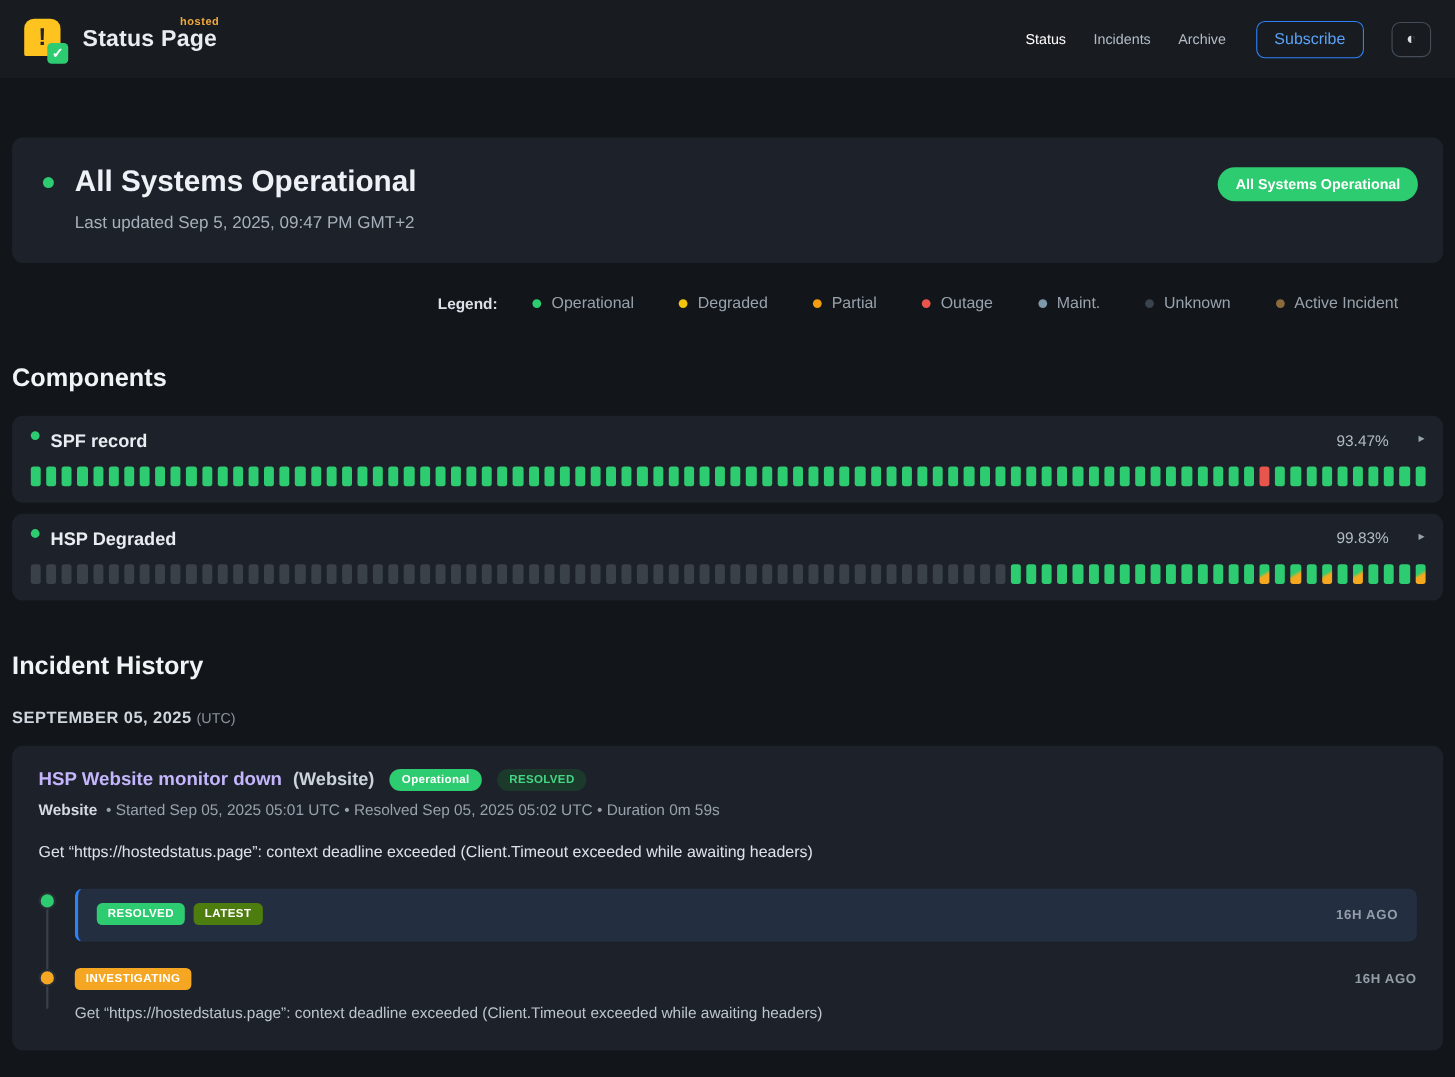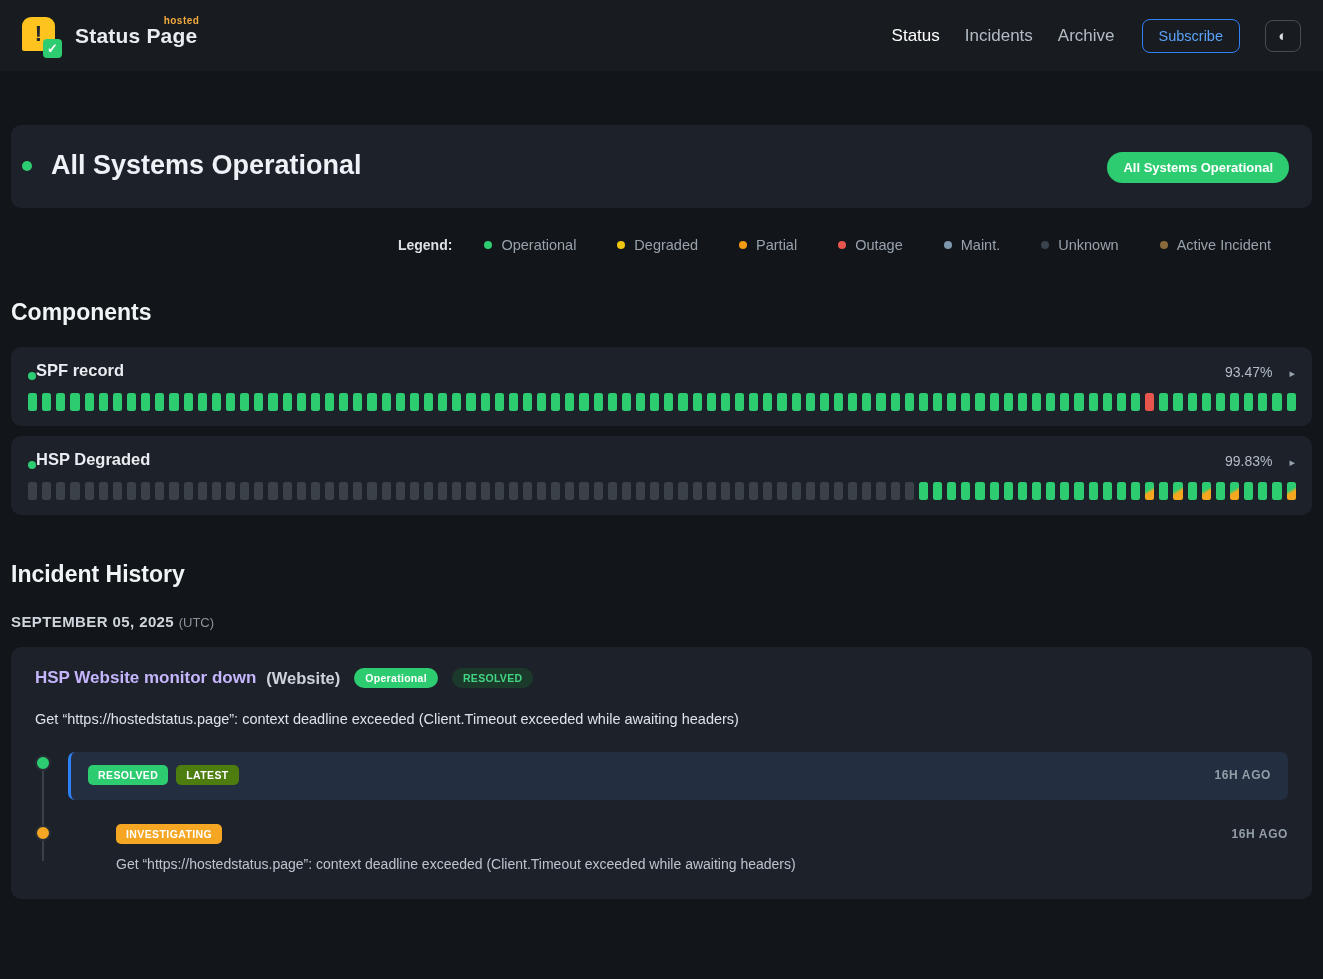--- a/index.html
+++ b/index.html
@@ -22,7 +22,7 @@
   .brand-text { position:relative; font-size:21px; font-weight:bold; color:#e9edf1; letter-spacing:0.2px; }
   .brand-sup { position:absolute; top:-9px; right:-2px; font-size:10px; font-weight:bold; color:#f2a93c; letter-spacing:0.5px; }
   .nav { margin-left:auto; display:flex; align-items:center; gap:25px; }
-  .nav-link { font-size:17px; color:#b3bcc5; cursor:pointer; background:none; border:none; font-family:inherit; }
+  .nav-link { font-size:13px; color:#b3bcc5; cursor:pointer; background:none; border:none; font-family:inherit; }
   .nav-link.active { color:#ffffff; }
   .subscribe-btn { border:1px solid #2f81f7; color:#5aa2f7; background:transparent; font-size:14.5px;
     font-family:inherit; padding:8px 16px; border-radius:8px; cursor:pointer; margin-left:2px; }

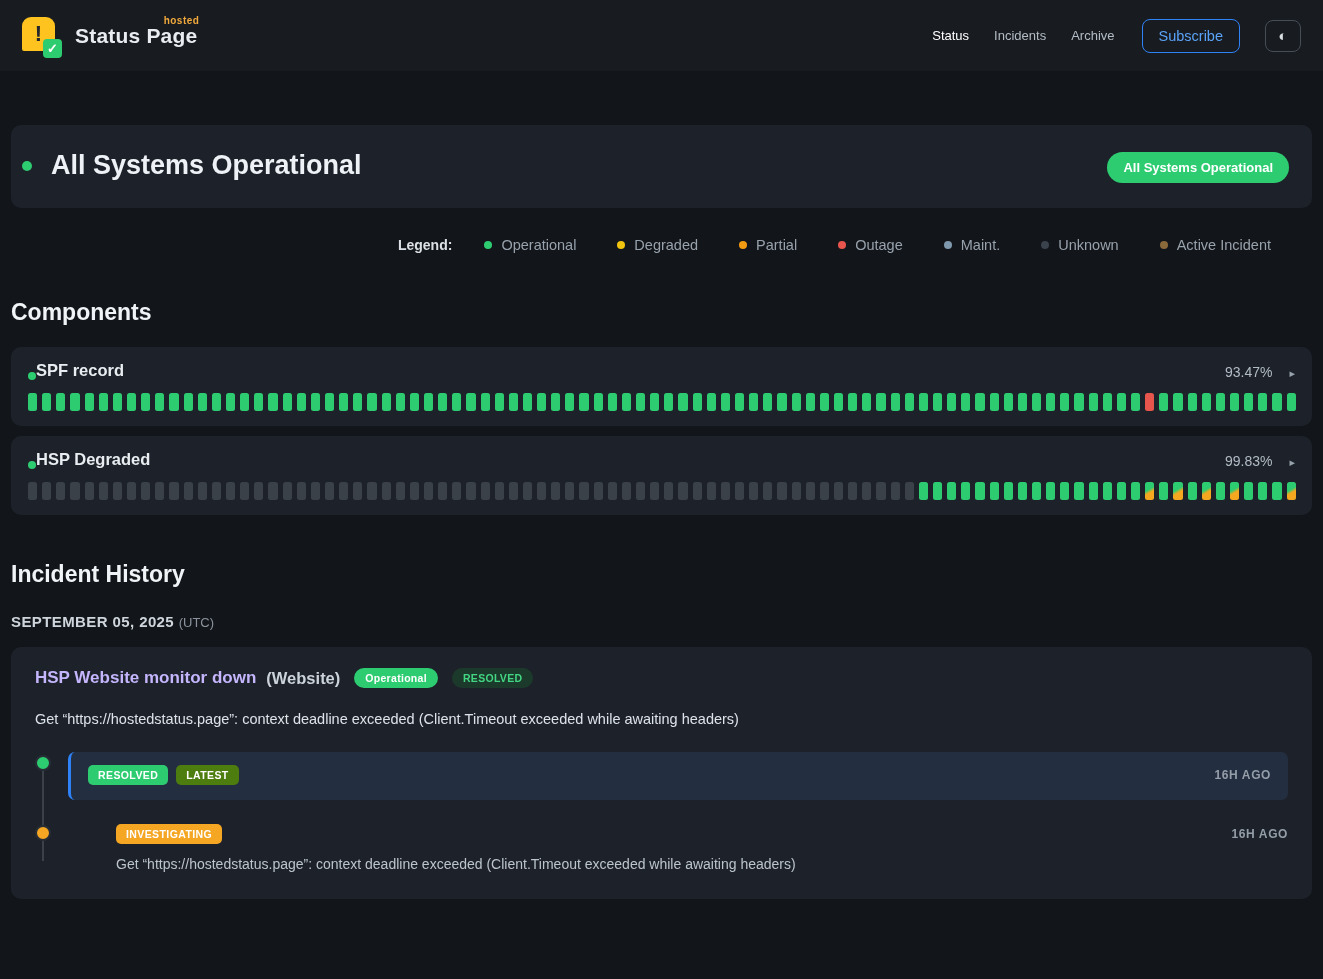--- a/index.html
+++ b/index.html
@@ -41,7 +41,7 @@
   .dot.active { background:#8a6a3b; }
 
   
-  .status-card { margin:54px 11px 0; background:#1d222a; border-radius:10px; padding:25px 11px 27px; position:relative; }
+  .status-card { margin:54px 11px 0; background:#1d222a; border-radius:10px; padding:25px 28px 27px; position:relative; }
   .status-title-row { display:flex; align-items:center; gap:19px; }
   .status-title { font-size:27px; font-weight:bold; color:#eef2f6; }
   .status-updated { margin:13px 0 0 29px; font-size:15.5px; color:#a7b0ba; }

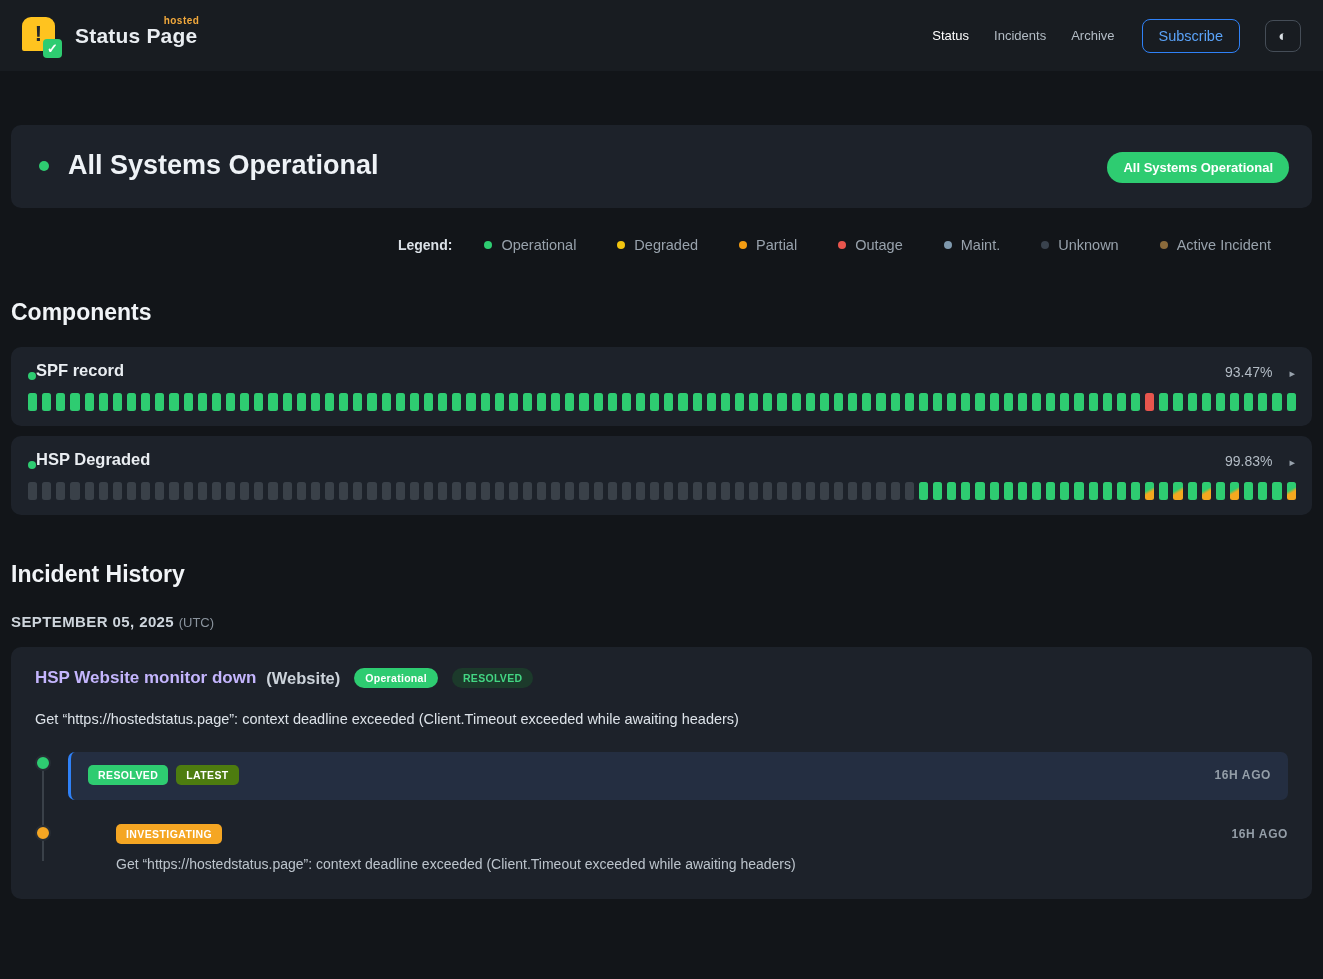--- a/index.html
+++ b/index.html
@@ -134,6 +134,7 @@
     <span class="dot lg operational"></span>
     <div class="status-title">All Systems Operational</div>
   </div>
+  <div class="status-updated">Last updated Sep 5, 2025, 09:47 PM GMT+2</div>
   <div class="status-badge">All Systems Operational</div>
 </div>
 

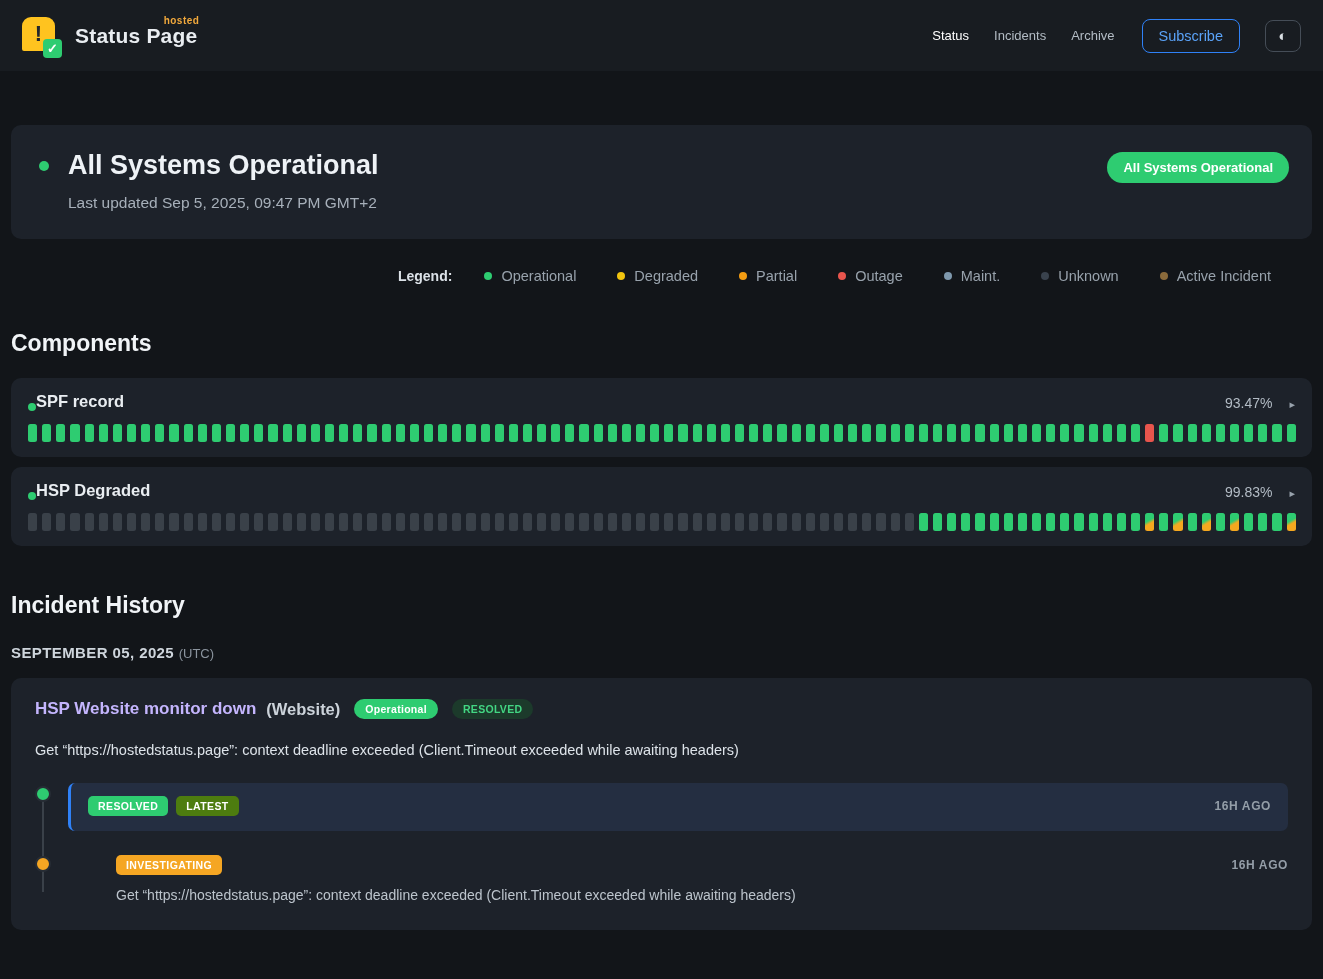--- a/index.html
+++ b/index.html
@@ -59,7 +59,7 @@
   
   .component-card { margin:21px 11px 0; background:#1d222a; border-radius:10px; padding:14px 17px 15px; }
   .component-card + .component-card { margin-top:10px; }
-  .component-head { display:flex; align-items:flex-end; cursor:pointer; }
+  .component-head { display:flex; align-items:flex-start; gap:10px; cursor:pointer; }
   .component-name { font-size:16.5px; font-weight:bold; color:#e9edf1; }
   .component-uptime { margin-left:auto; font-size:14px; color:#b3bcc5; }
   .component-chevron { margin-left:17px; font-size:11px; color:#98a2ac; cursor:pointer; }

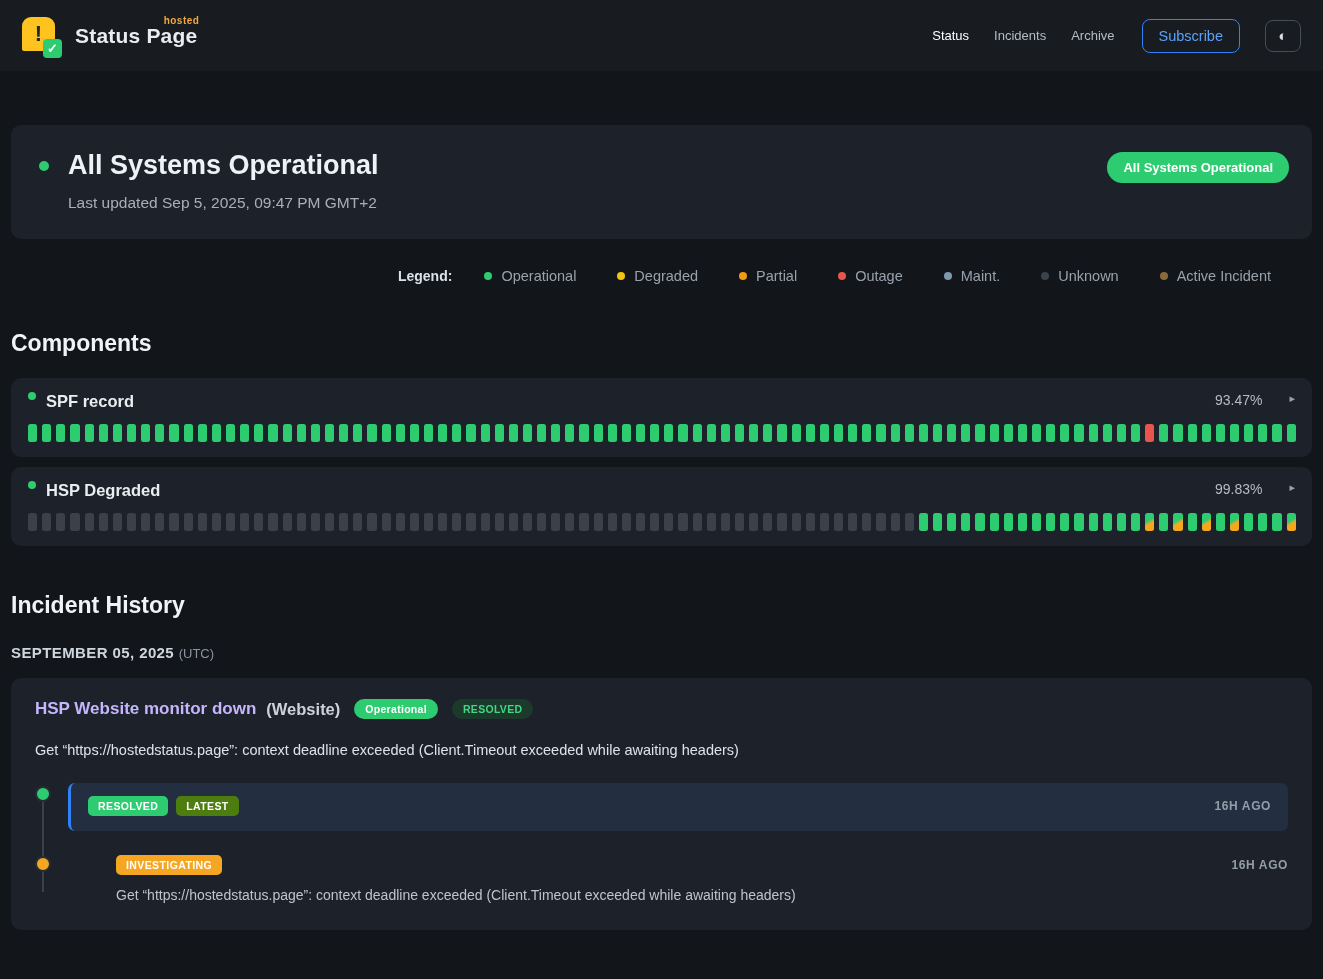--- a/index.html
+++ b/index.html
@@ -388,6 +388,10 @@
     <span class="badge solid-green">Operational</span>
     <span class="badge soft-green">RESOLVED</span>
   </div>
+  <div class="incident-meta">
+    <span class="meta-component">Website</span>
+    <span class="meta-rest">• Started Sep 05, 2025 05:01 UTC • Resolved Sep 05, 2025 05:02 UTC • Duration 0m 59s</span>
+  </div>
   <div class="incident-desc">Get “https://hostedstatus.page”: context deadline exceeded (Client.Timeout exceeded while awaiting headers)</div>
 
   <div class="timeline">

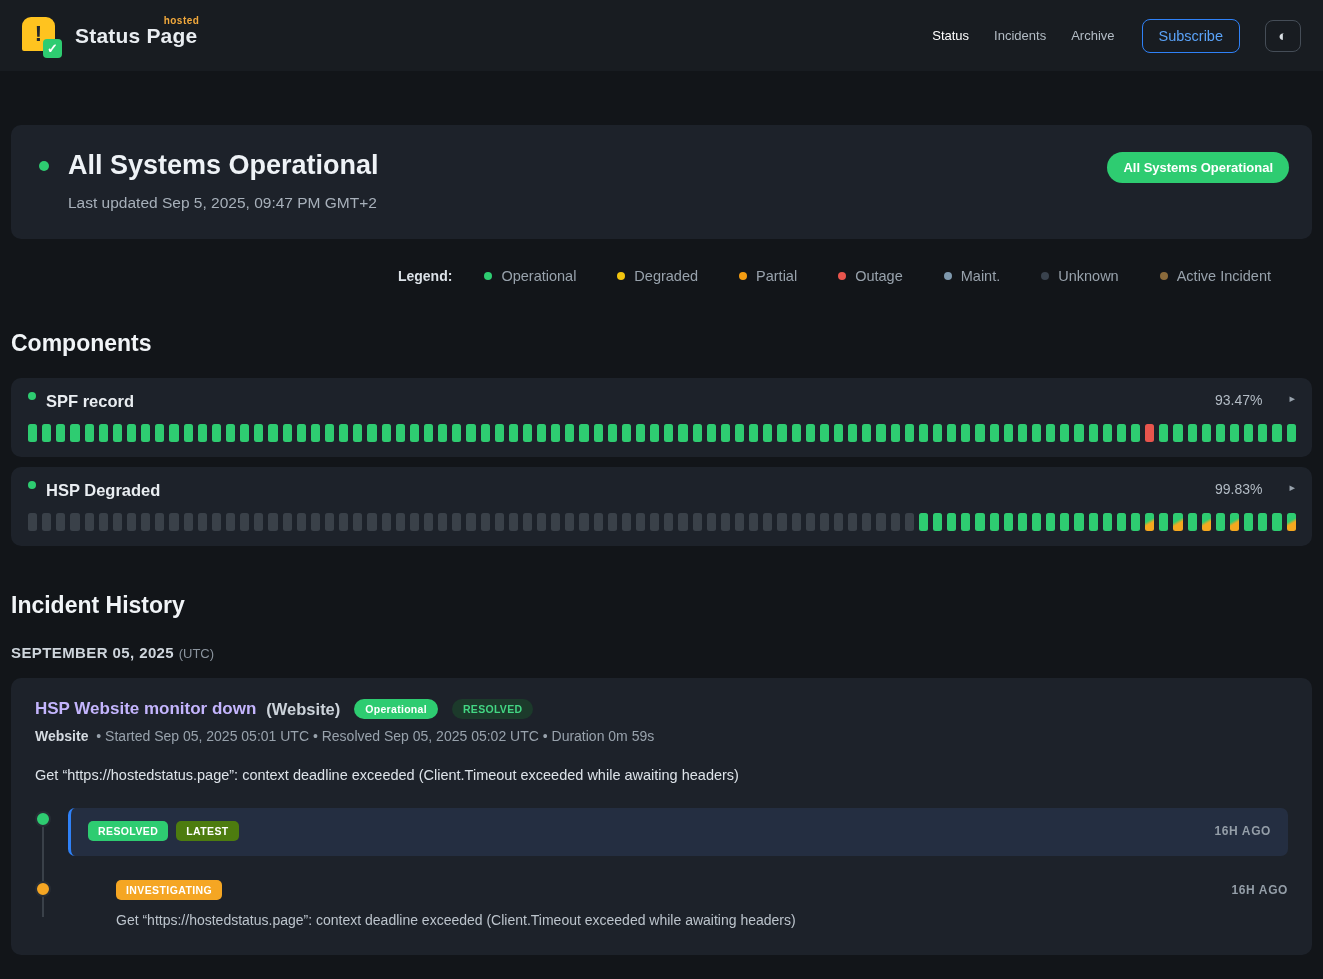--- a/index.html
+++ b/index.html
@@ -95,7 +95,7 @@
   .tl-dot.green { background:#2ecc71; }
   .tl-dot.orange { background:#f5a623; }
   .update-box { flex:1; background:#242e41; border-left:3px solid #2f81f7; border-radius:7px; padding:13px 17px 15px; }
-  .update-plain { flex:1; padding-top:2px;margin-left:48px; }
+  .update-plain { flex:1; padding-top:2px; }
   .update-head { display:flex; align-items:center; gap:8px; }
   .tl-badge { border-radius:5px; font-size:10.5px; font-weight:bold; padding:4px 10px; letter-spacing:0.4px; color:#fff; }
   .tl-badge.green { background:#2ecc71; }

